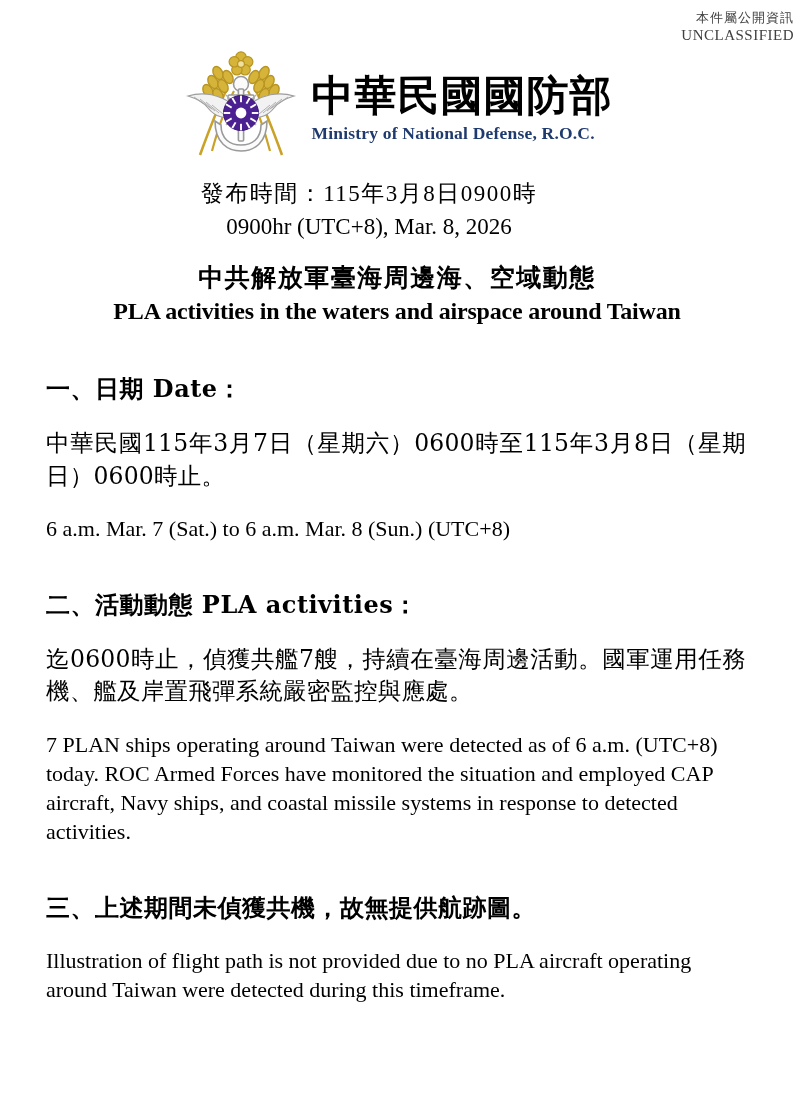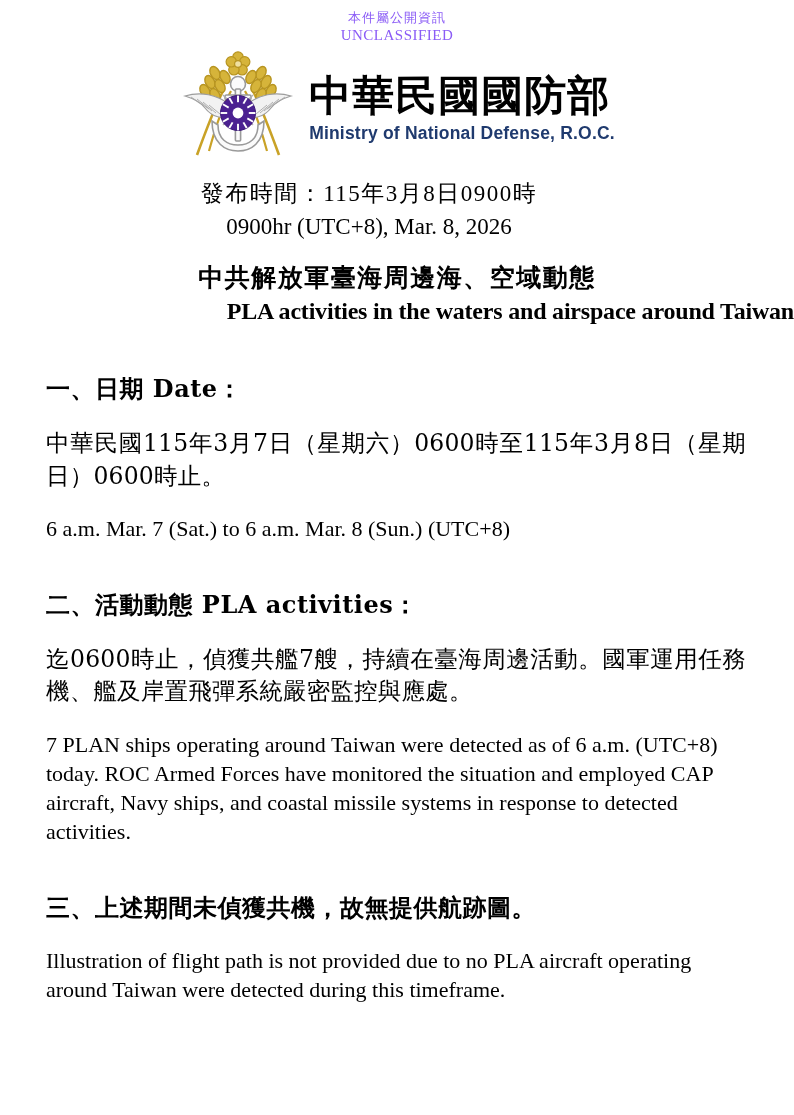--- a/index.html
+++ b/index.html
@@ -25,9 +25,9 @@
 
   
   .classification {
-    text-align: center;
+    text-align: right;
     padding-top: 10px;
-    color: #8b5cf6;
+    color: #404040;
     line-height: 1.25;
   }
   .classification .cn {

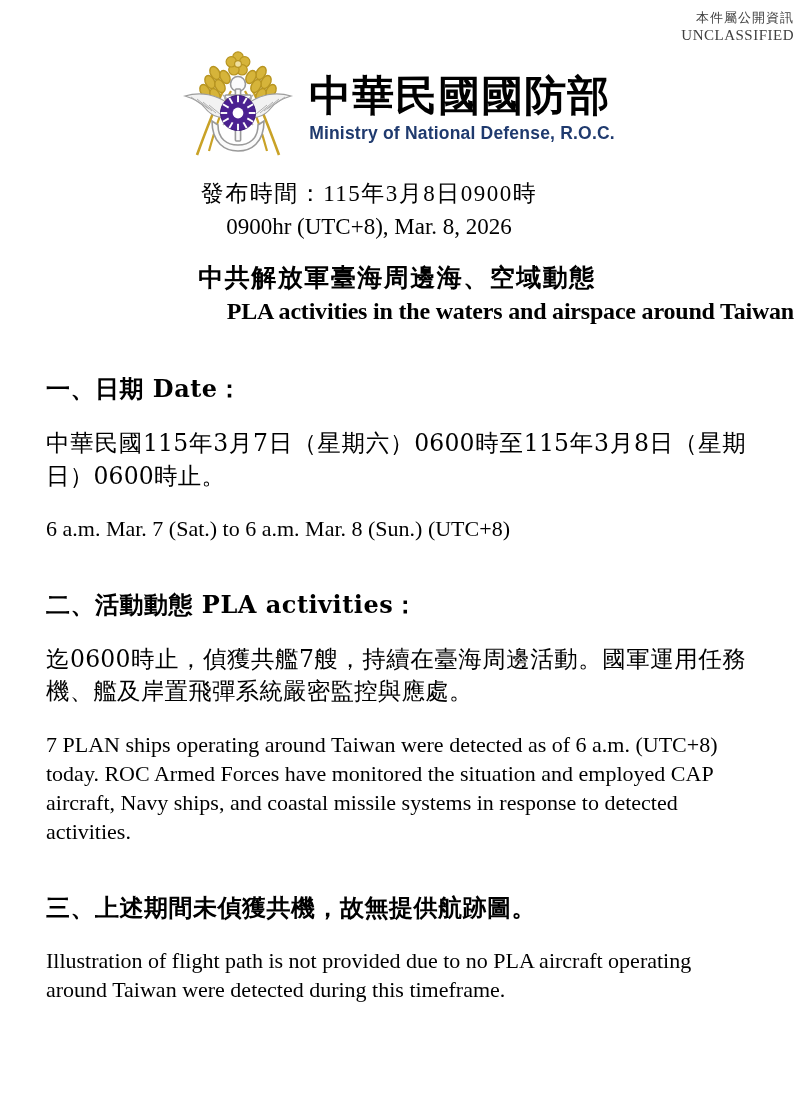--- a/index.html
+++ b/index.html
@@ -73,7 +73,7 @@
     color: #1f3a6e;
     letter-spacing: 0.2px;
     margin-top: 4px;
-    font-family: Liberation Sans, sans-serif;
+    font-family: Liberation Serif, serif;
   }
 
   

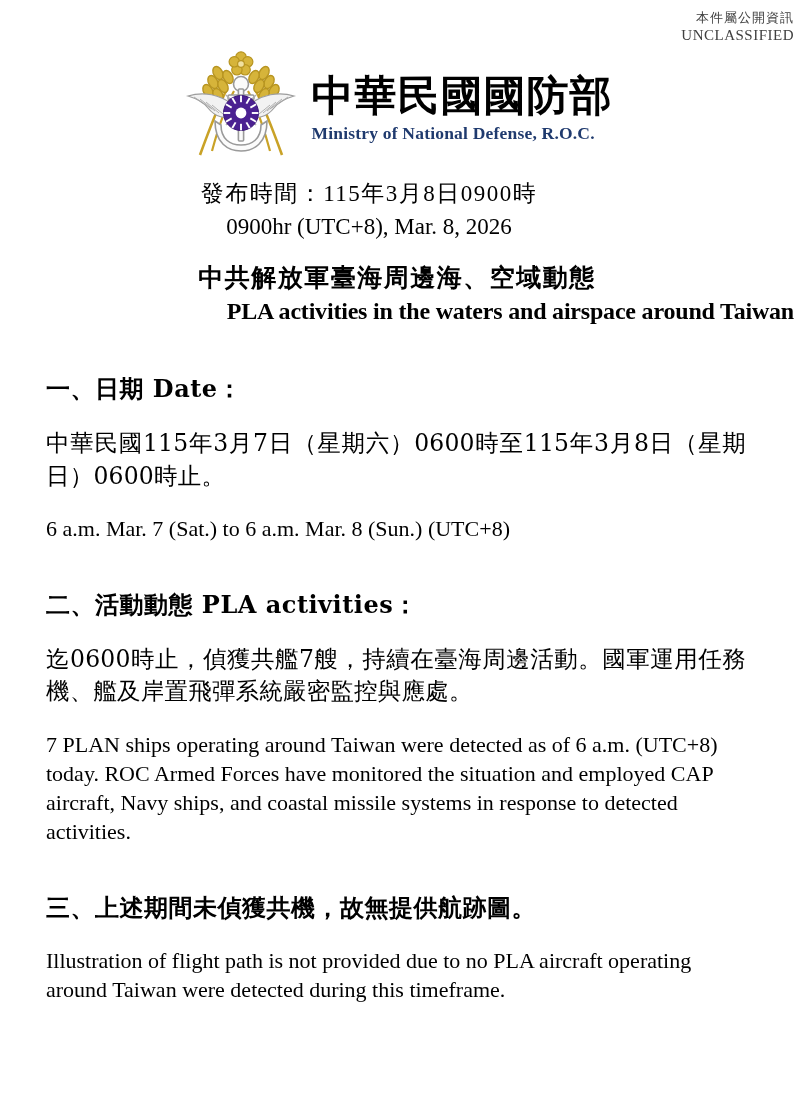--- a/index.html
+++ b/index.html
@@ -102,7 +102,6 @@
     font-size: 24px;
     line-height: 1.35;
     letter-spacing: -0.2px;
-    text-align: right;
   }
 
   

